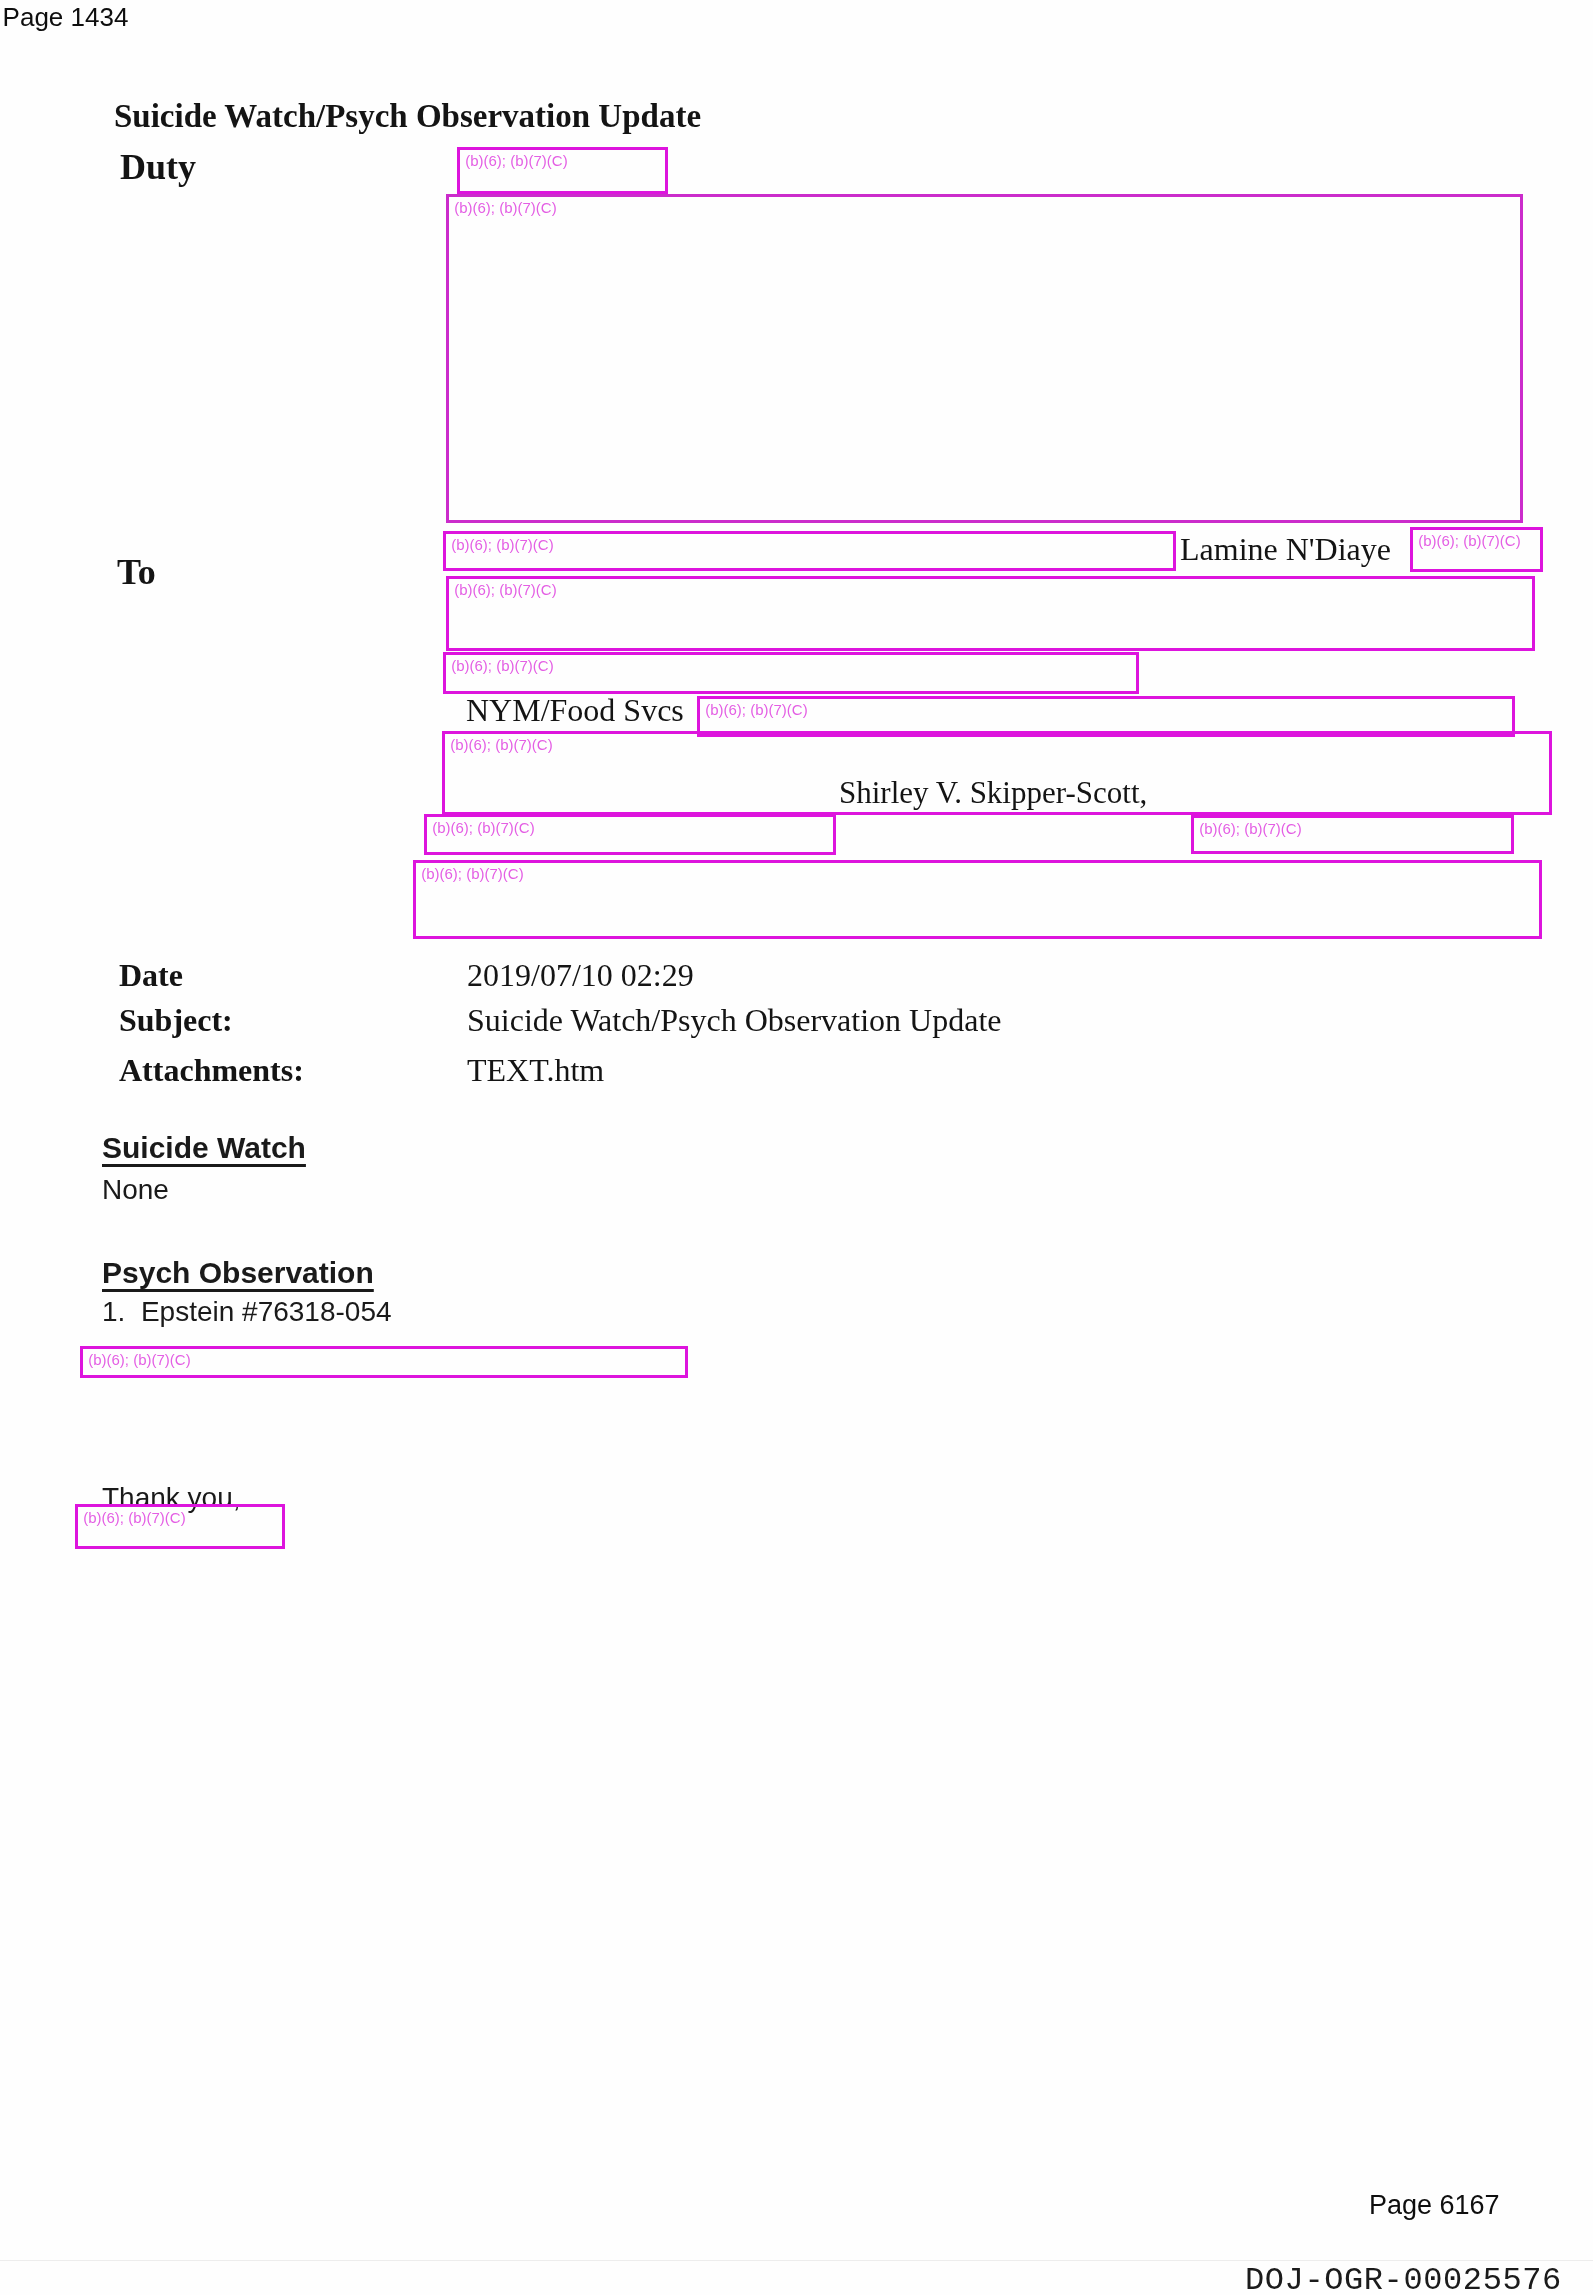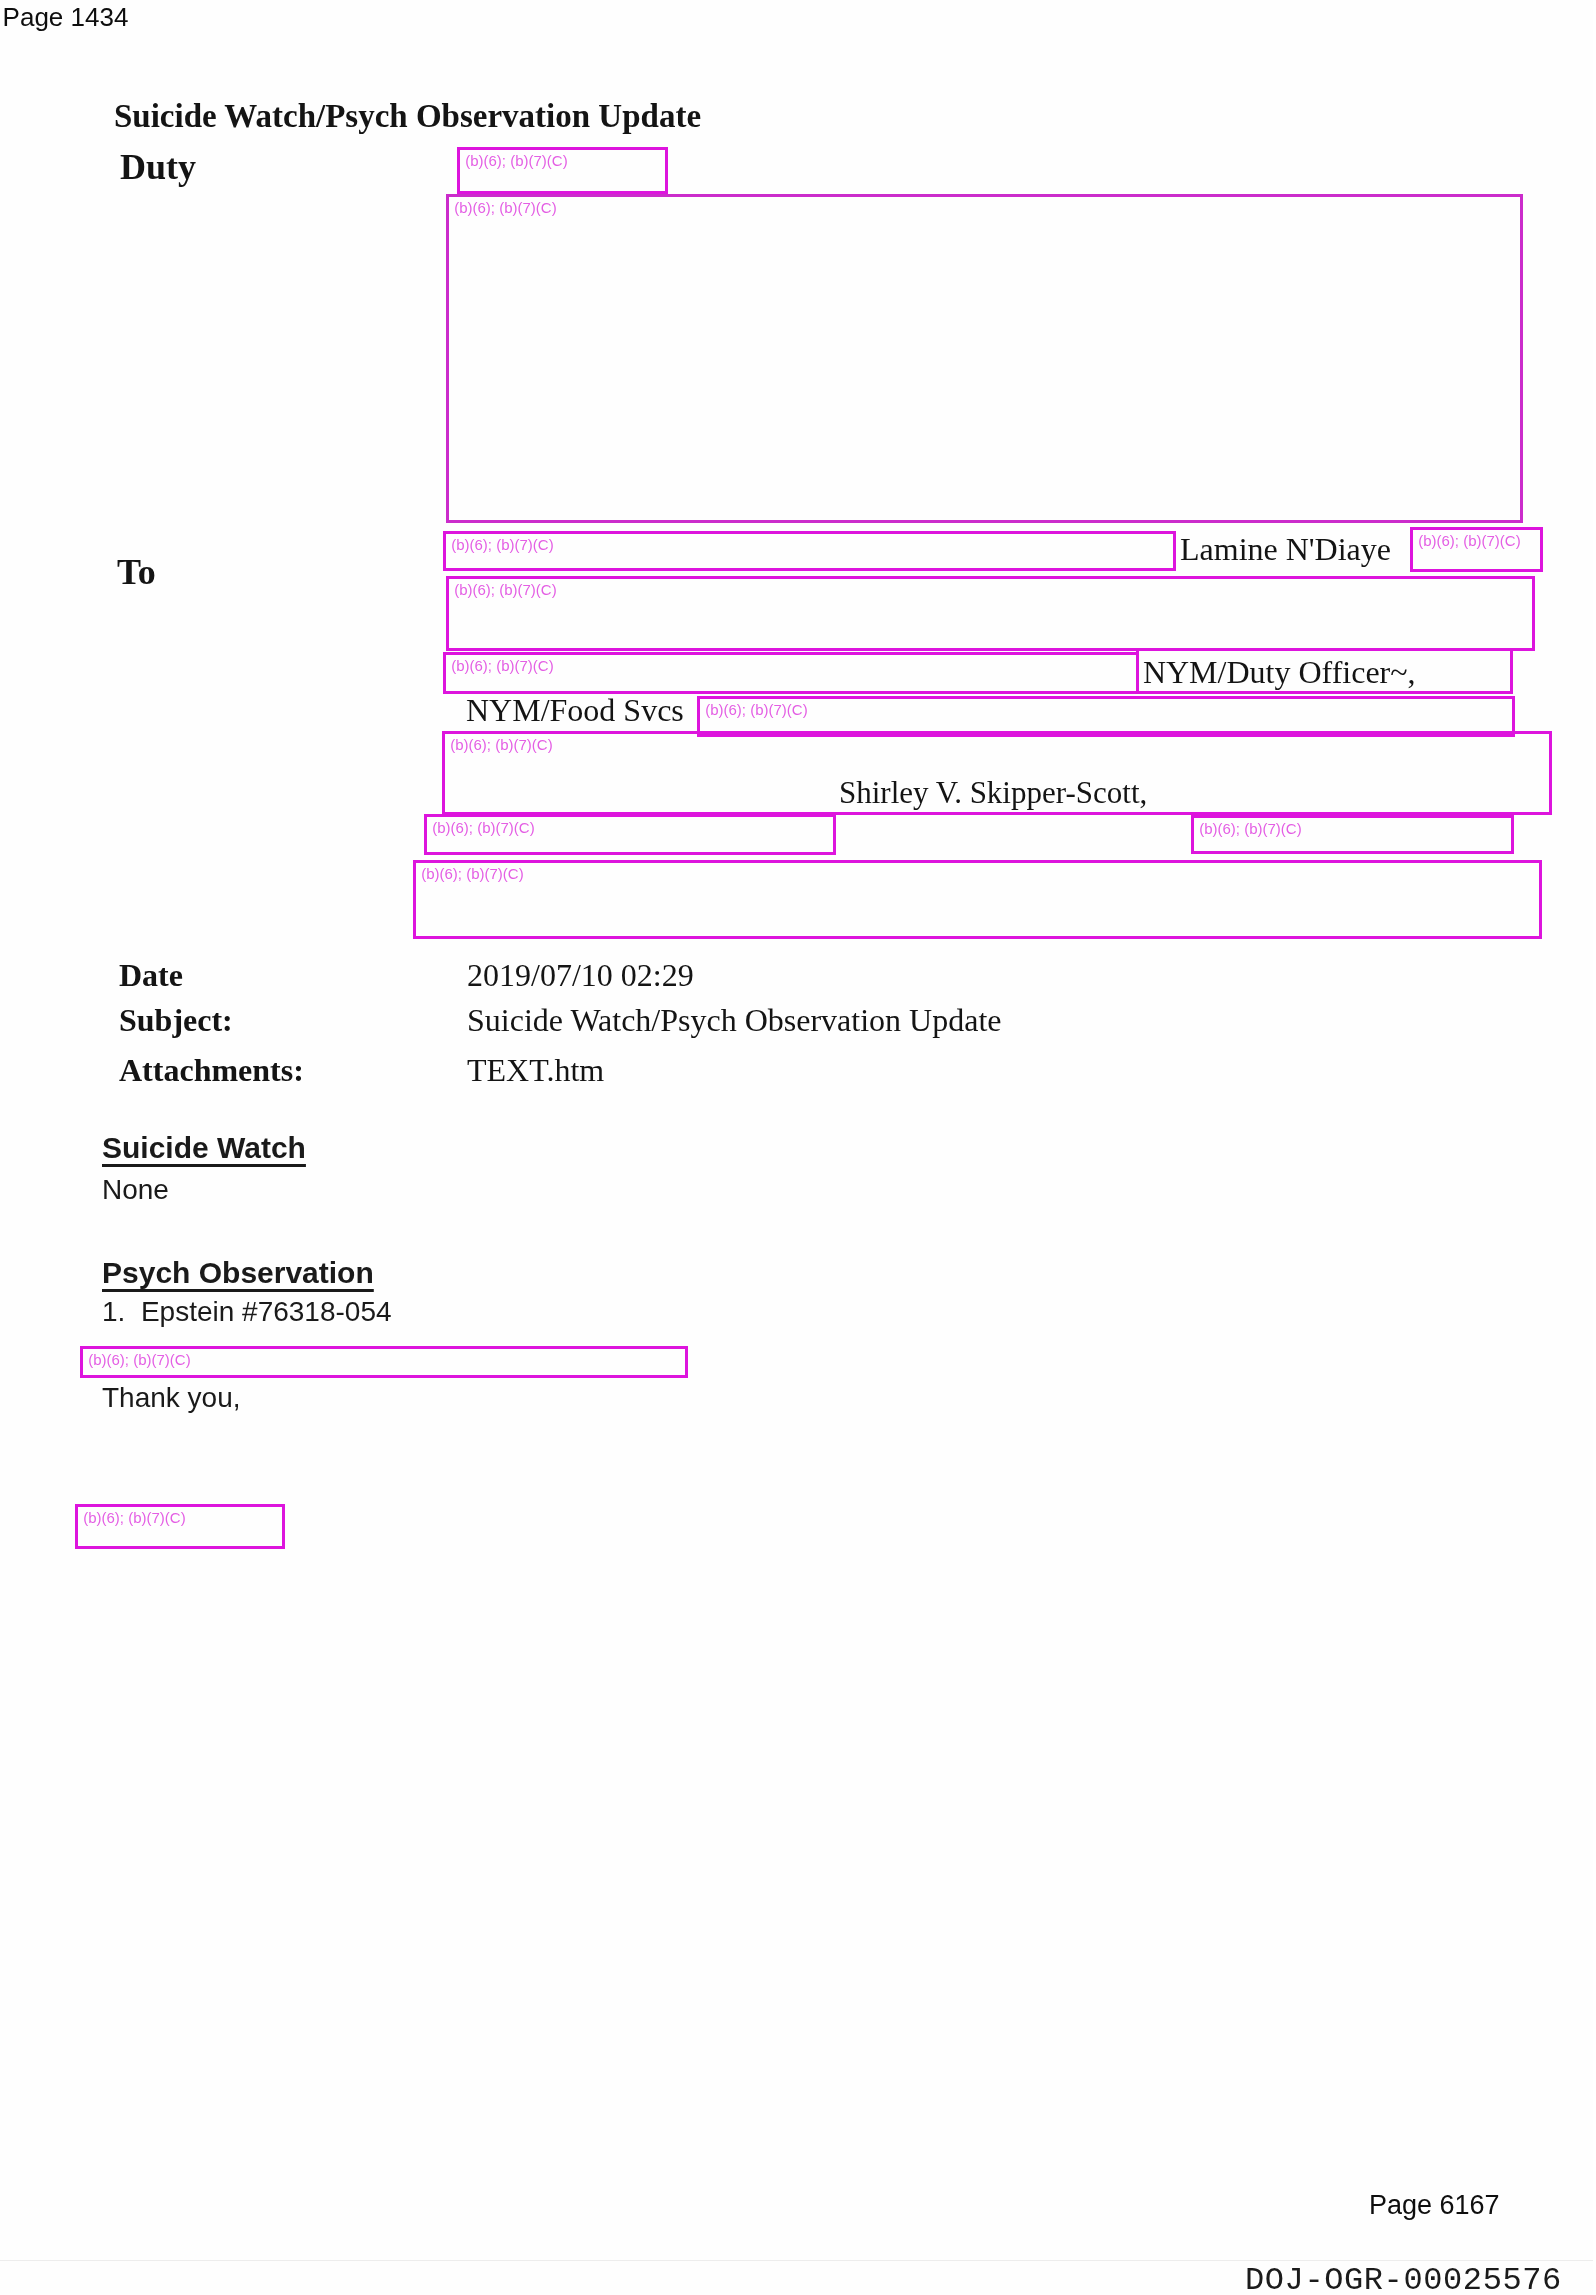--- a/index.html
+++ b/index.html
@@ -124,9 +124,6 @@
   <div class="rbox box-f">
     <span class="rlabel">(b)(6); (b)(7)(C)</span>
   </div>
-  <div class="rbox box-f2">
-    <span class="visible-name">NYM/Duty Officer~,</span>
-  </div>
 
   <div class="abs serif name-nym-food">NYM/Food Svcs</div>
   <div class="rbox box-g">

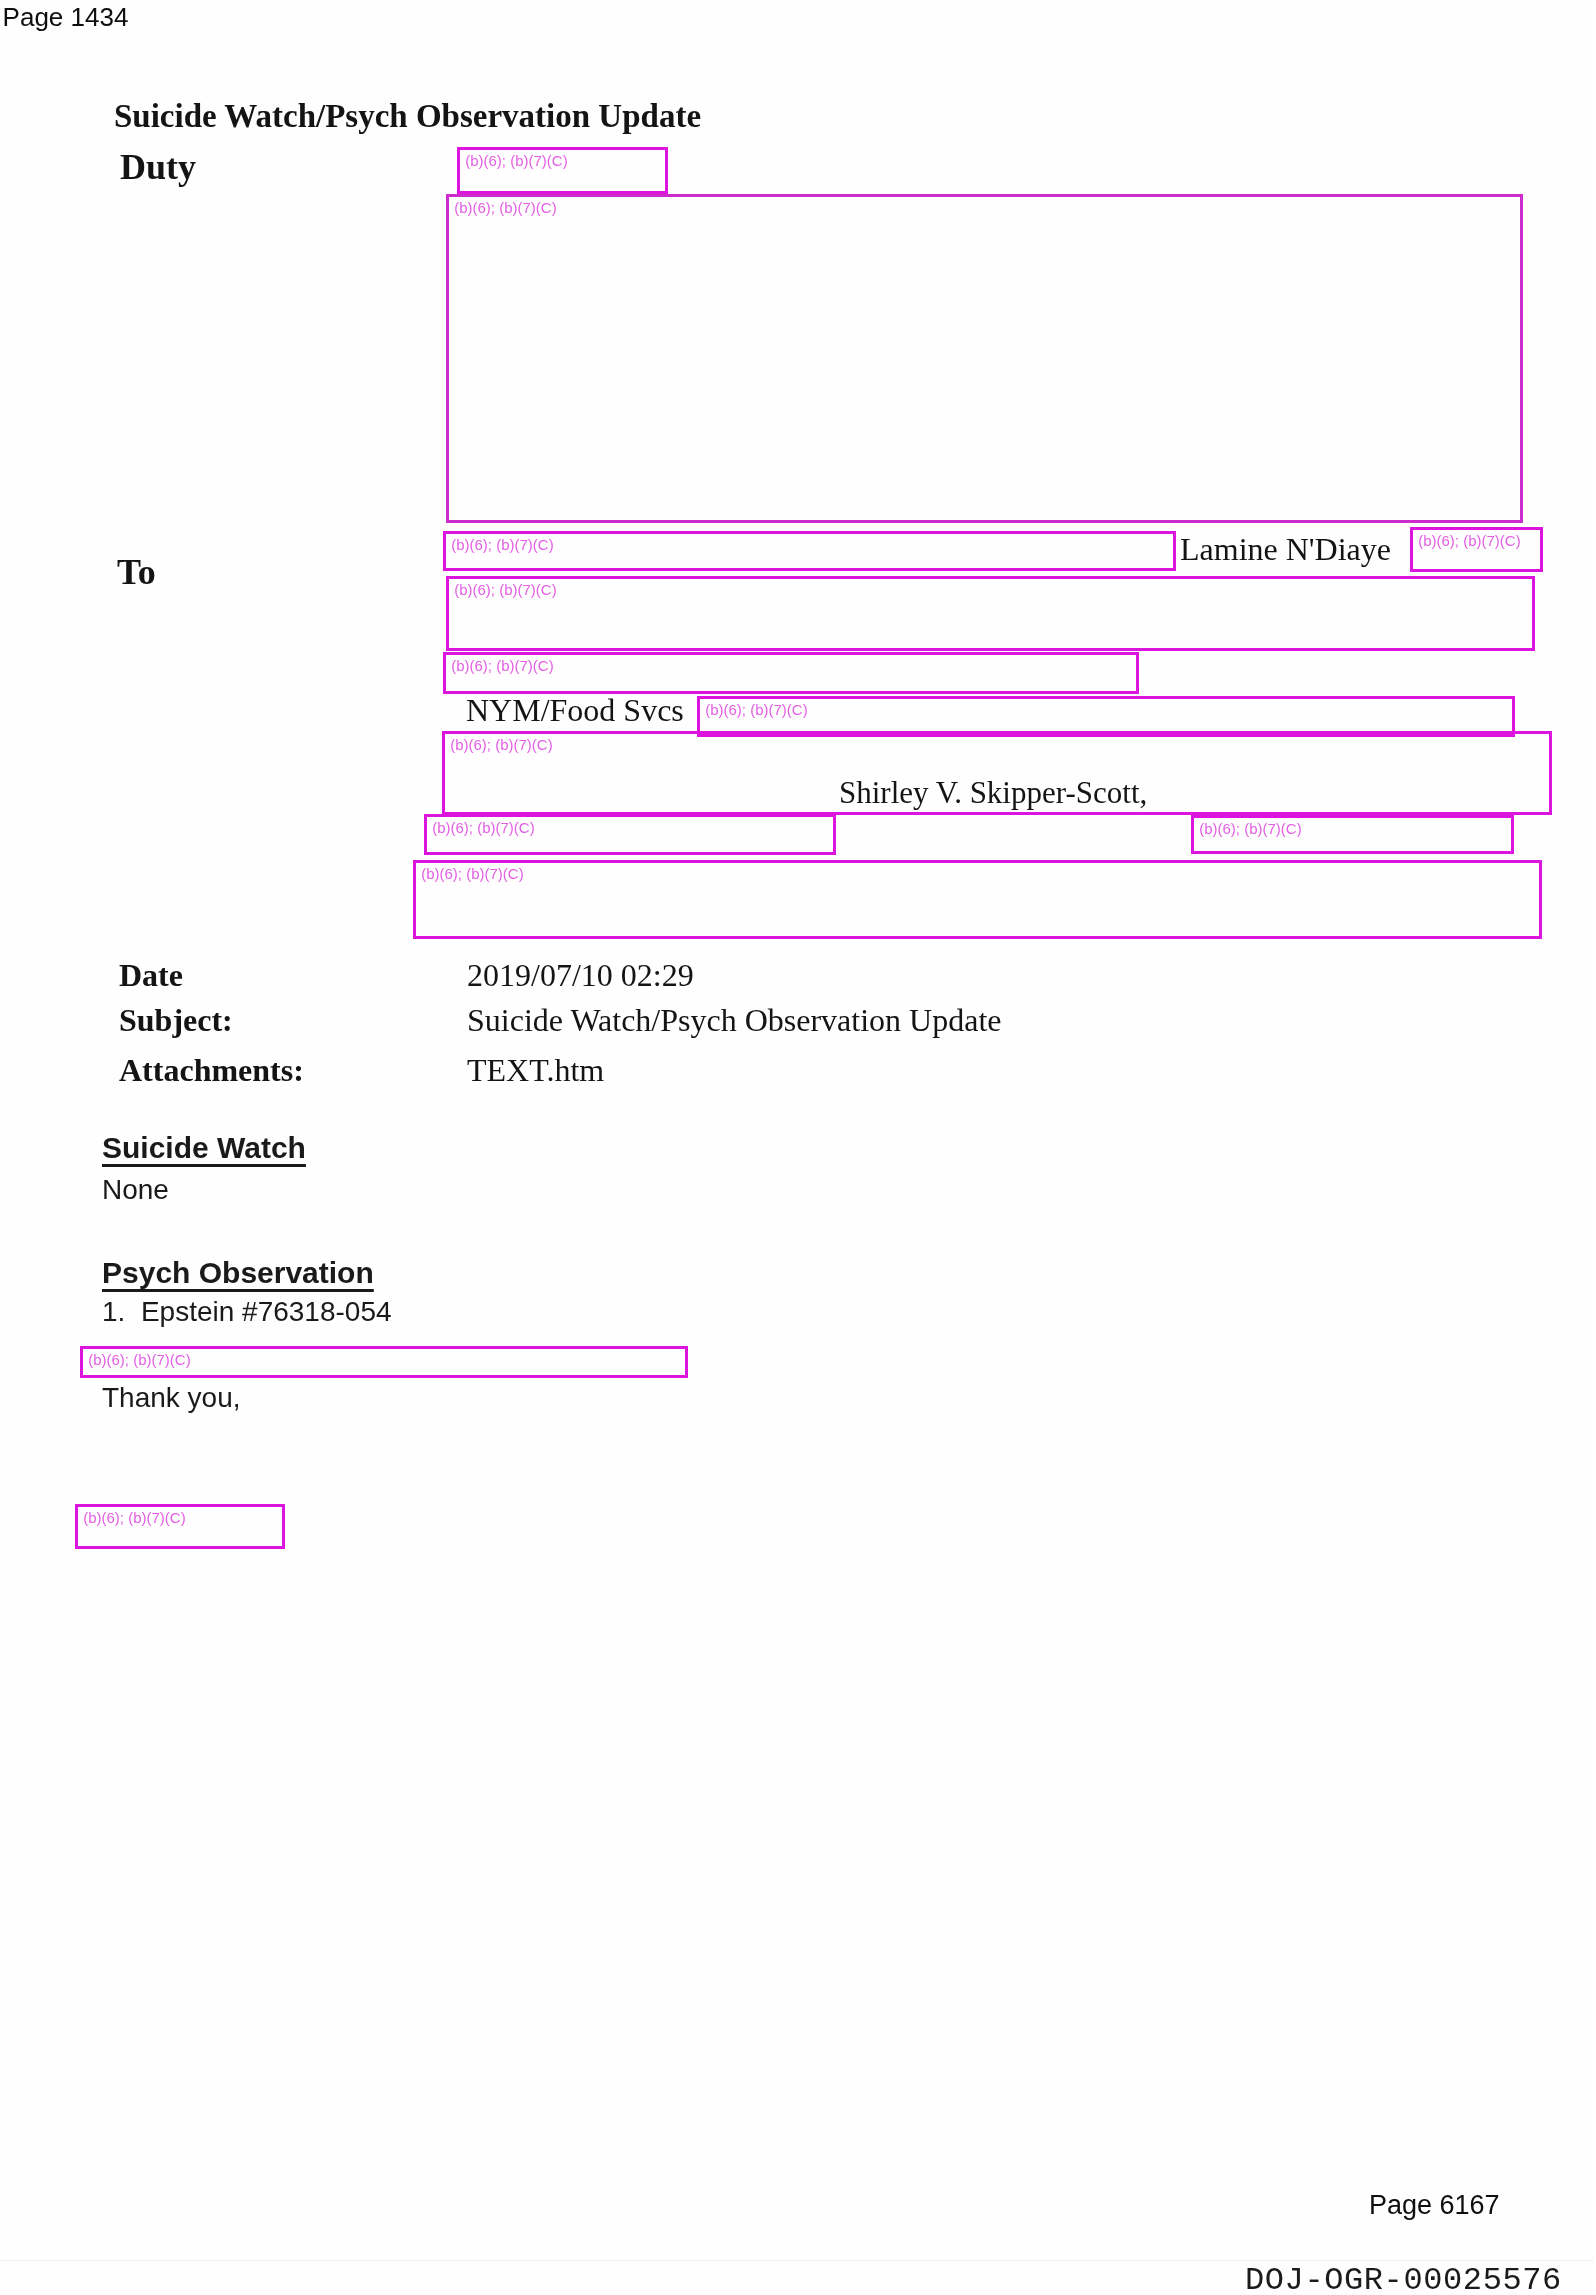--- a/index.html
+++ b/index.html
@@ -89,7 +89,7 @@
   .sw-value{top:1176px;left:102px;font-size:28px;color:#1a1a1a;}
   .po-heading{top:1258px;left:102px;}
   .po-item{top:1298px;left:102px;font-size:28px;color:#1a1a1a;}
-  .closing{top:1384px;left:102px;font-size:28px;color:#1a1a1a;}
+  .closing{top:1484px;left:102px;font-size:28px;color:#1a1a1a;}
 </style>
 </head>
 <body>

